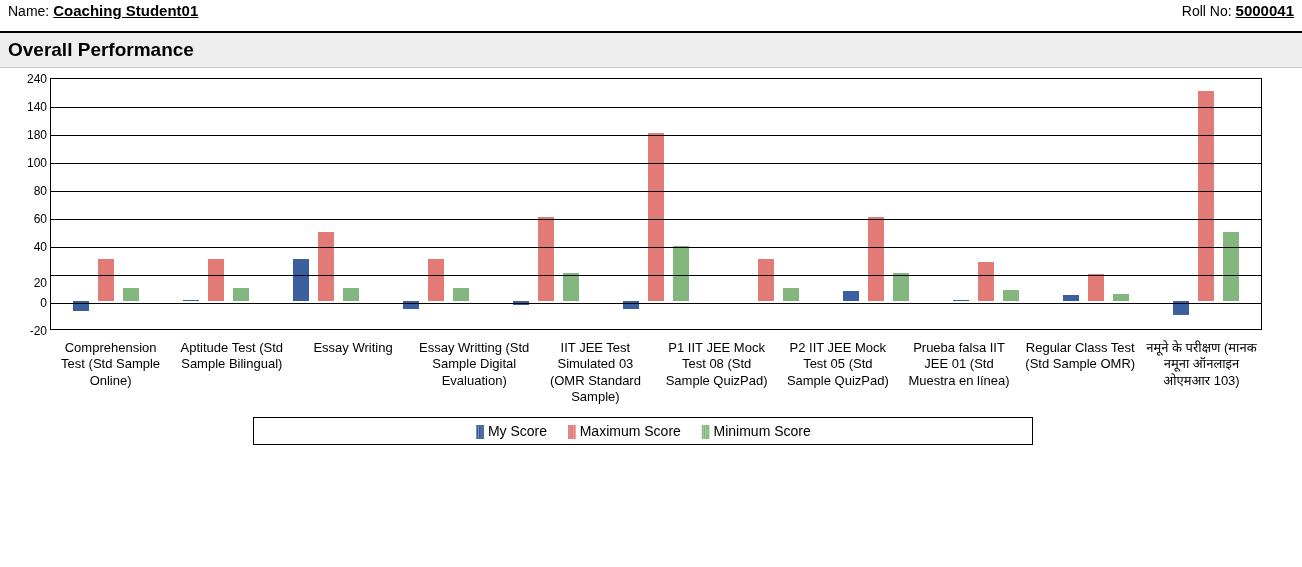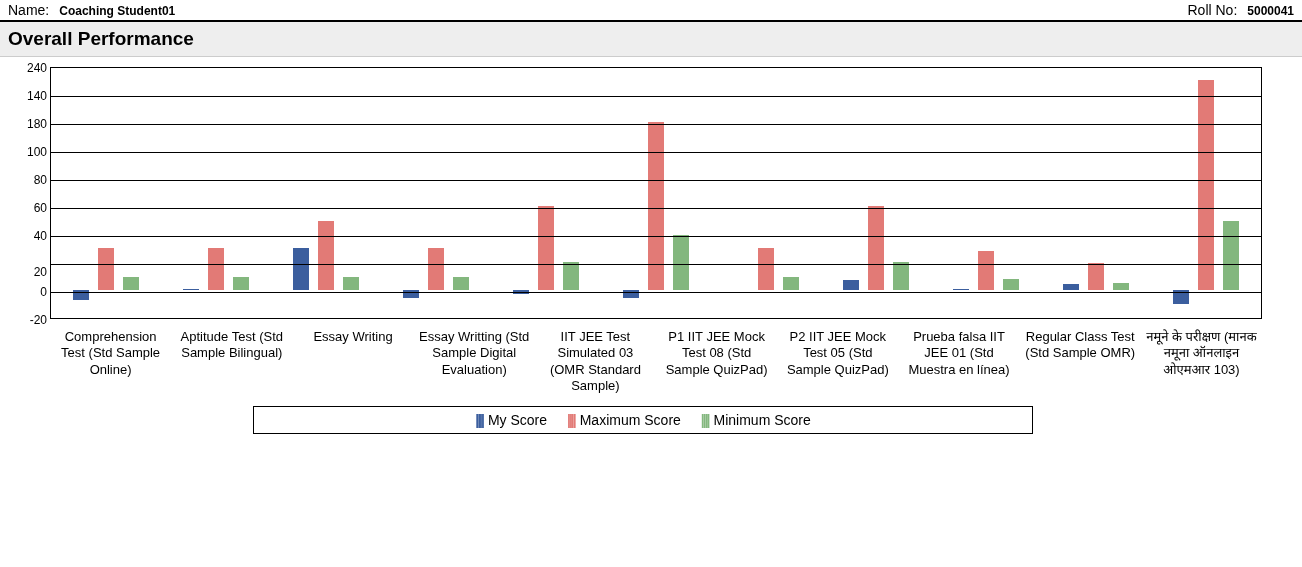--- a/index.html
+++ b/index.html
@@ -13,7 +13,7 @@
   .header-row {
     display: flex;
     align-items: baseline;
-    padding: 2px 8px 2px 8px;
+    padding: 2px 8px 12px 8px;
     border-bottom: 2px solid #000;
   }
   .header-row .lbl {

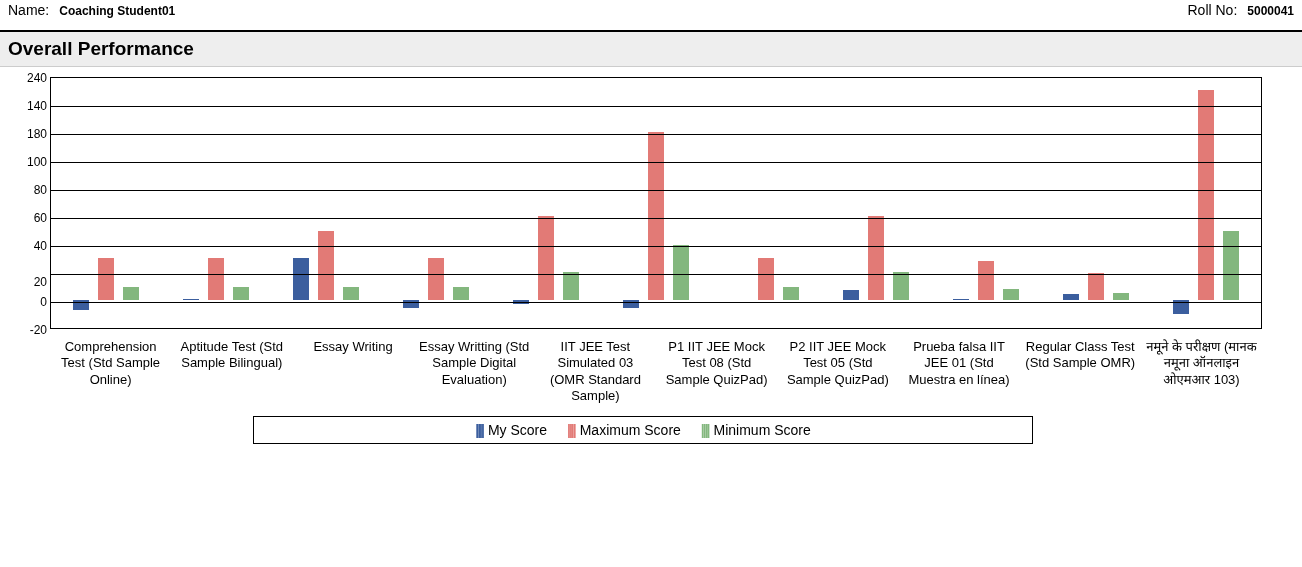--- a/index.html
+++ b/index.html
@@ -21,8 +21,9 @@
   }
   .header-row .val {
     font-weight: bold;
-    font-size: 12px;
-    margin-left: 10px;
+    font-size: 15px;
+    margin-left: 4px;
+    text-decoration: underline;
   }
   .header-row .spacer {
     flex: 1;

